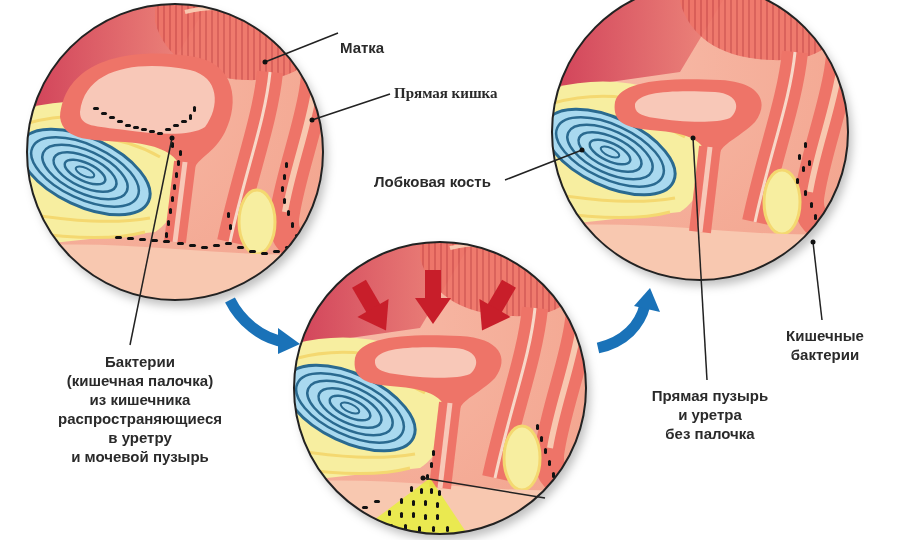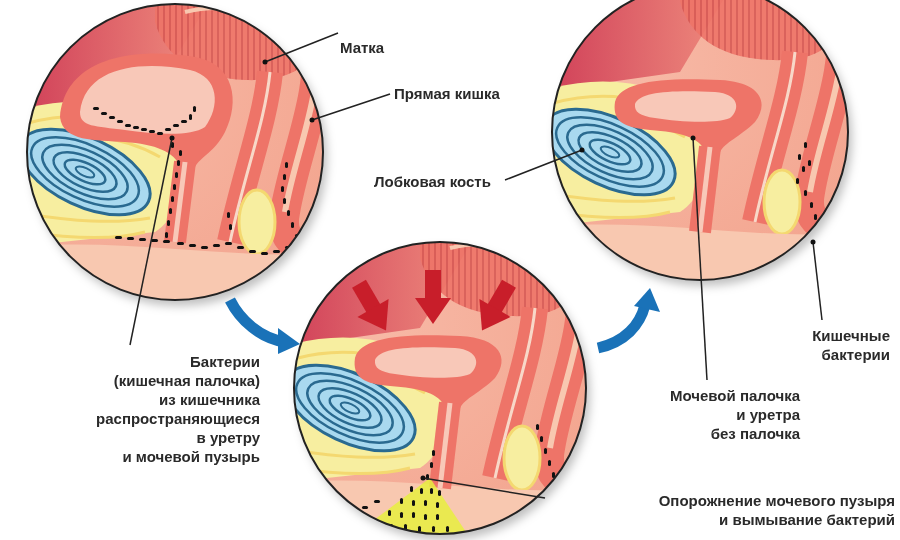--- a/index.html
+++ b/index.html
@@ -264,7 +264,7 @@
 </svg>
 
   <div class="label" style="left:340px; top:38px;">Матка</div>
-  <div class="label" style="left:394px; top:84px;">Прямая кишка</div>
+  <div class="label" style="left:394px; top:84px;font-family:Liberation Serif, serif;">Прямая кишка</div>
   <div class="label" style="left:374px; top:172px;">Лобковая кость</div>
 
   <div class="label center" style="left:20px; top:352px; width:240px;">

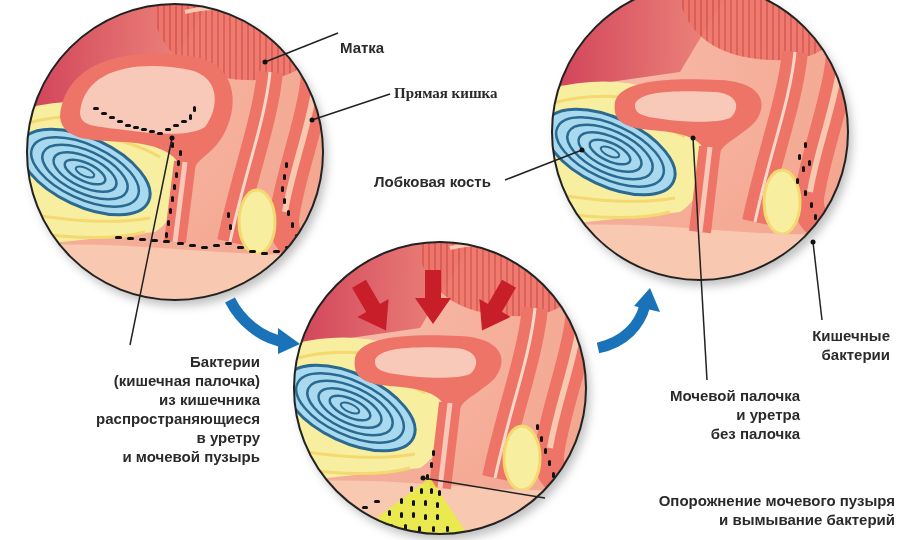--- a/index.html
+++ b/index.html
@@ -8,7 +8,7 @@
   svg.art { position:absolute; left:0; top:0; width:900px; height:540px; }
   .label { position:absolute; font-weight:bold; color:#2a2a2a; font-size:15px; line-height:19px;
            white-space:nowrap; }
-  .center { text-align:right; }
+  .center { text-align:center; }
 </style>
 </head>
 <body>

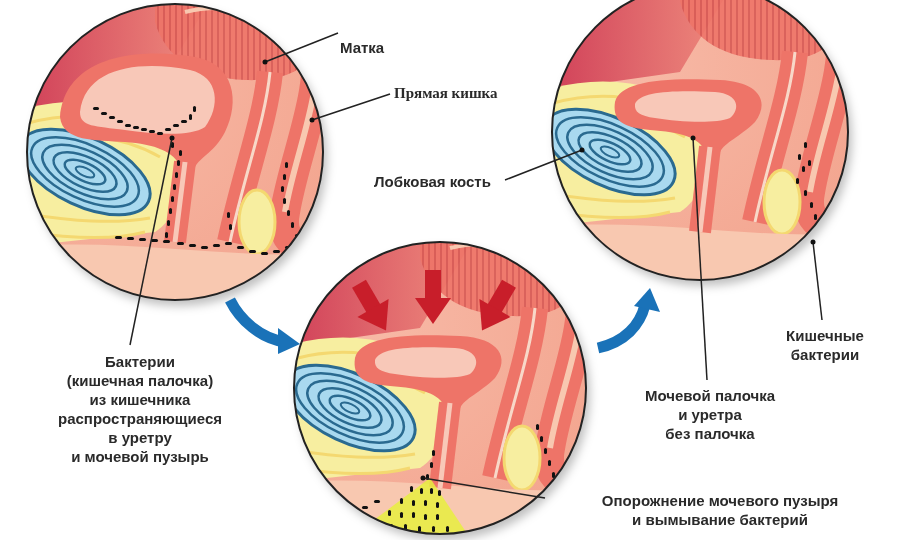--- a/index.html
+++ b/index.html
@@ -282,7 +282,7 @@
   </div>
 
   <div class="label center" style="left:620px; top:386px; width:180px;">
-    <div>Мочевой палочка</div>
+    <div>Прямая пузырь</div>
     <div>и уретра</div>
     <div>без палочка</div>
   </div>

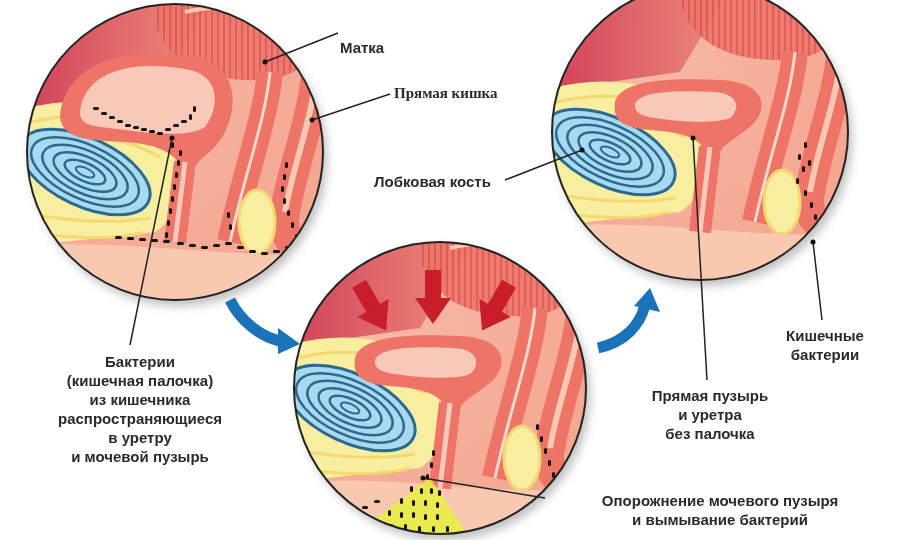--- a/index.html
+++ b/index.html
@@ -287,10 +287,6 @@
     <div>без палочка</div>
   </div>
 
-  <div class="label center" style="left:545px; top:491px; width:350px;">
-    <div>Опорожнение мочевого пузыря</div>
-    <div>и вымывание бактерий</div>
-  </div>
 </div>
 
 </body></html>

